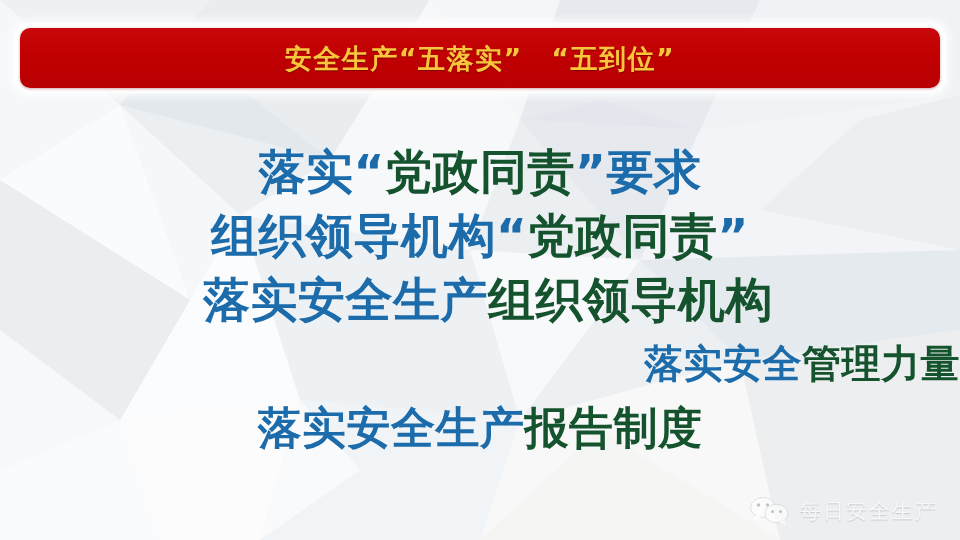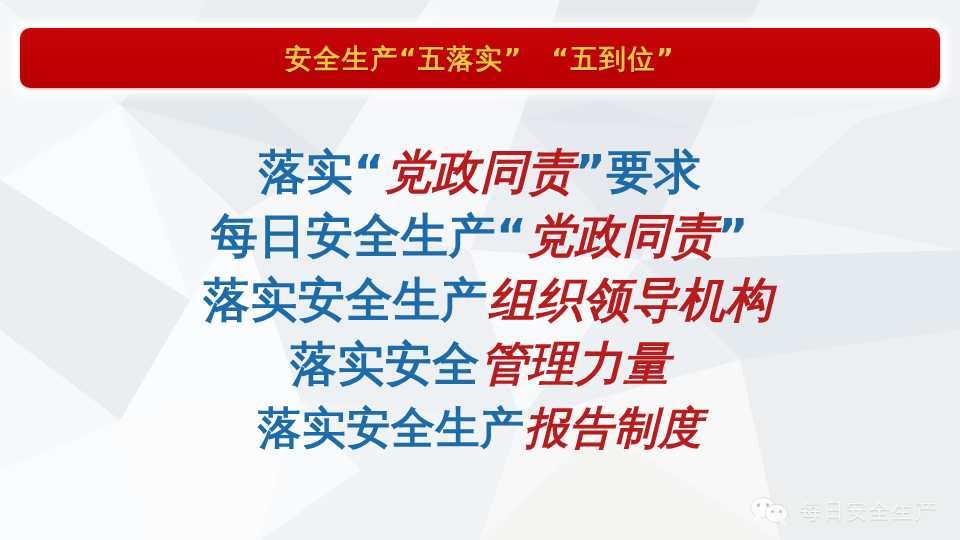--- a/index.html
+++ b/index.html
@@ -83,7 +83,7 @@
     display: inline;
   }
   .seg.blue  { color: #1c6cab; }
-  .seg.red   { color: #b91c1c; font-style: italic; }
+  .seg.red   { color: #14532d; }
 
   .size-l1 { font-size: 47px; }
   .size-l2 { font-size: 47px; }

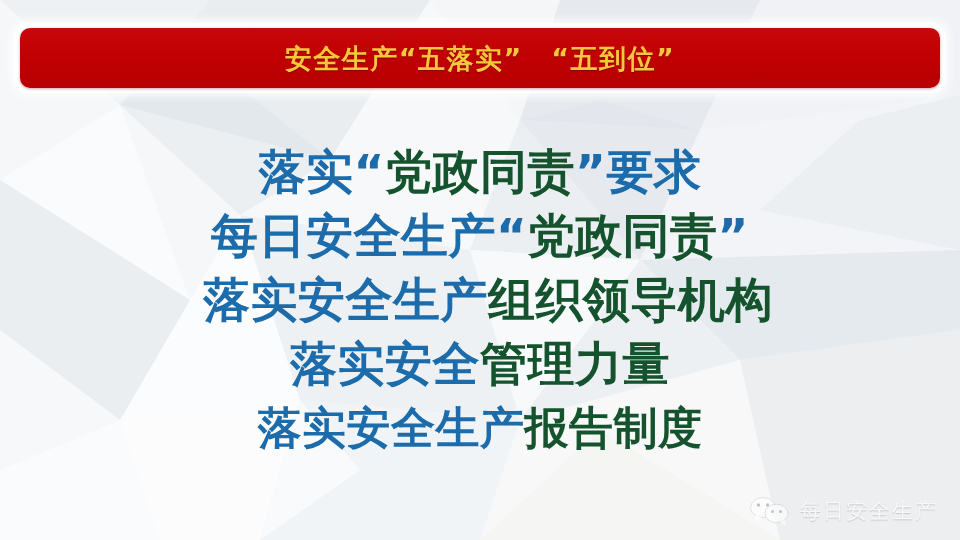--- a/index.html
+++ b/index.html
@@ -165,7 +165,7 @@
     </div>
 
     <div class="body-line size-l2">
-      <span class="seg blue">每日安全生产“</span><span class="seg red">党政同责</span><span class="seg blue">”</span>
+      <span class="seg blue">组织领导机构“</span><span class="seg red">党政同责</span><span class="seg blue">”</span>
     </div>
 
     <div class="body-line size-l3">

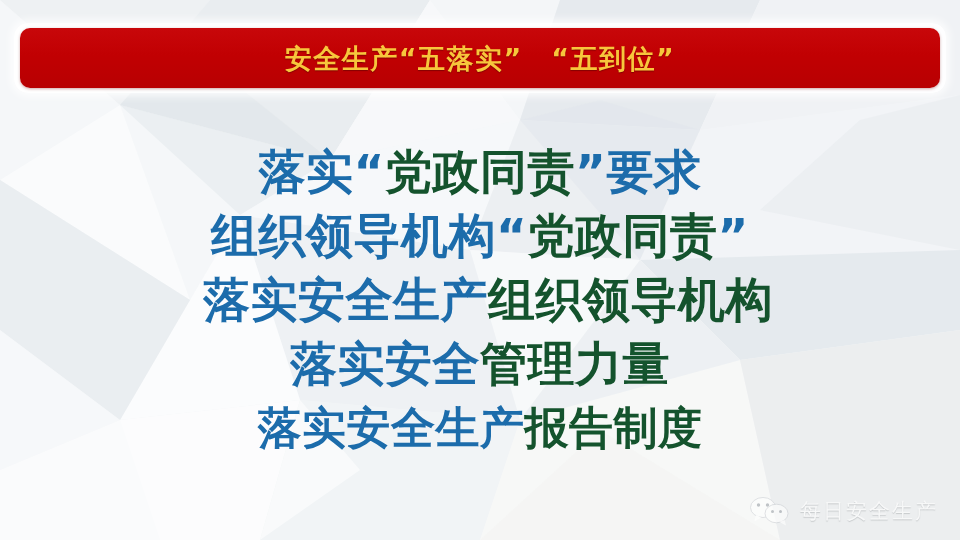--- a/index.html
+++ b/index.html
@@ -88,7 +88,7 @@
   .size-l1 { font-size: 47px; }
   .size-l2 { font-size: 47px; }
   .size-l3 { font-size: 47px; padding-left: 16px; }
-  .size-l4 { font-size: 47px; }
+  .size-l4 { font-size: 39px; text-align: right; }
   .size-l5 { font-size: 44px; }
 
   

